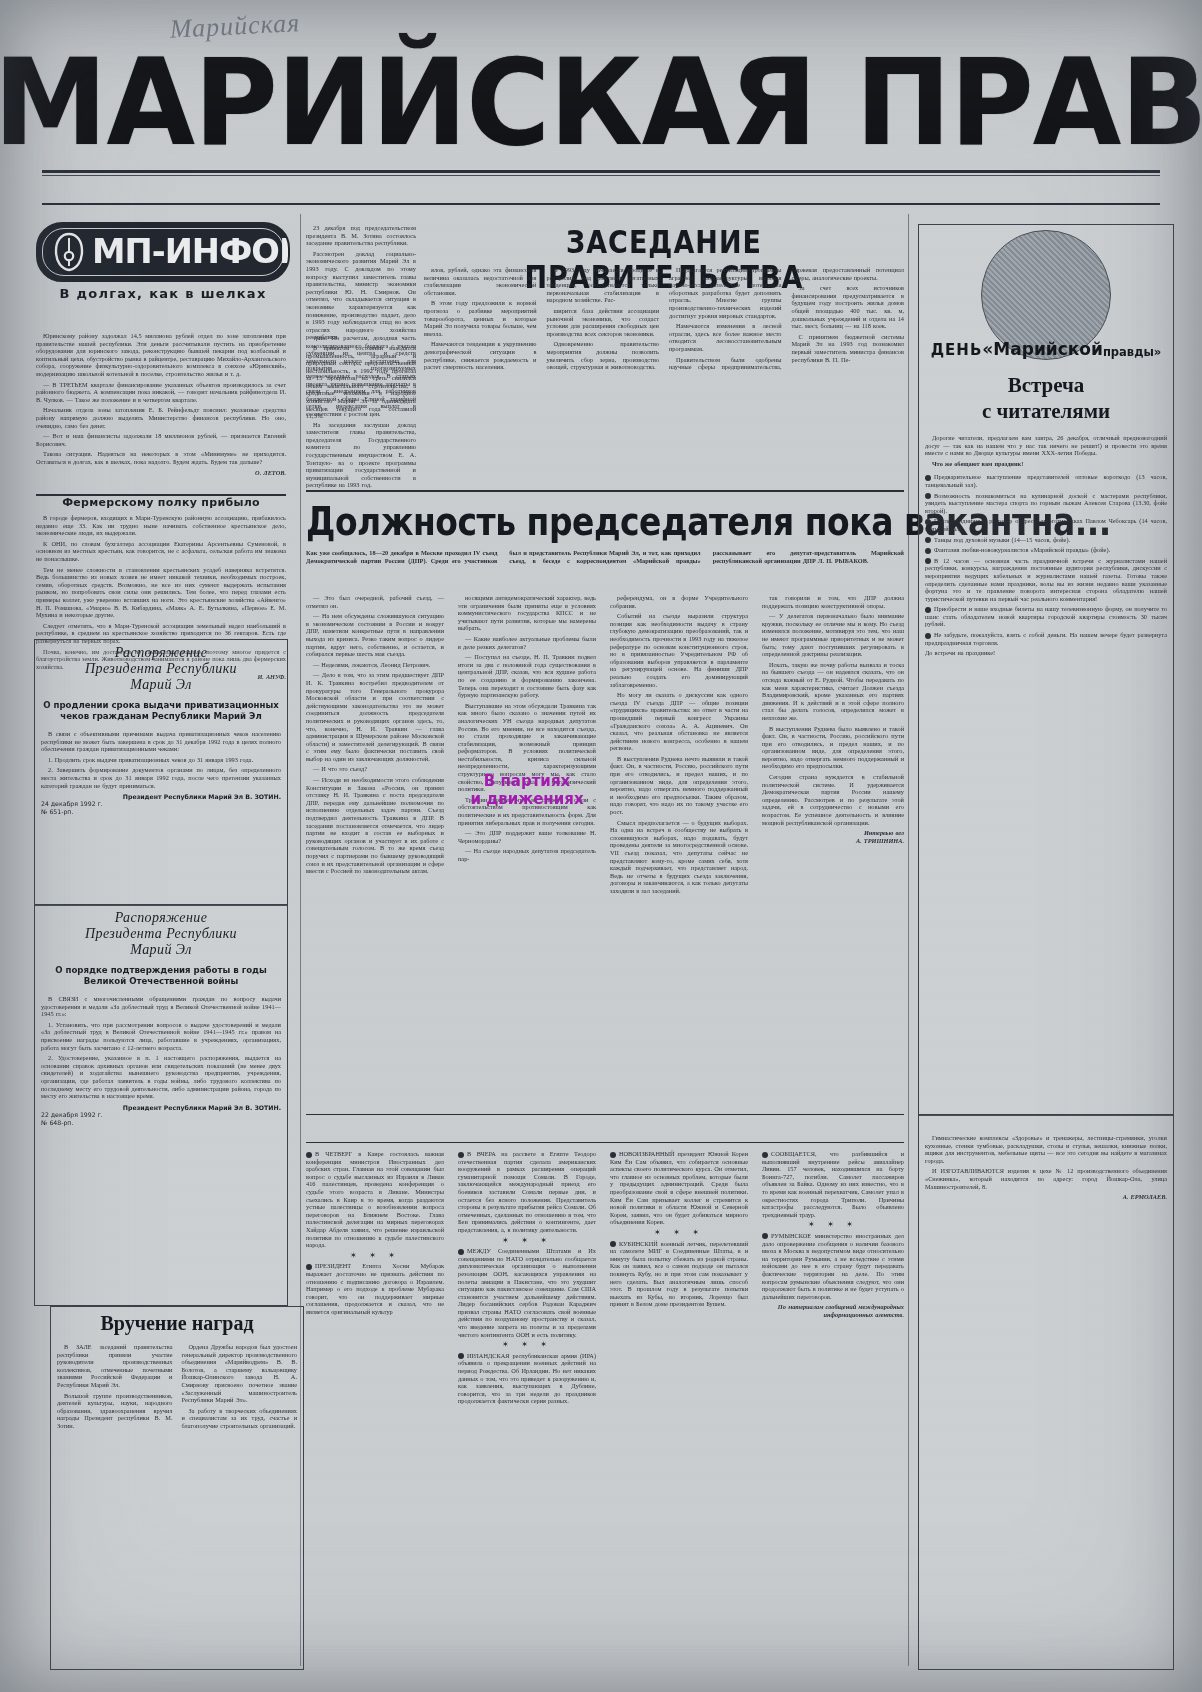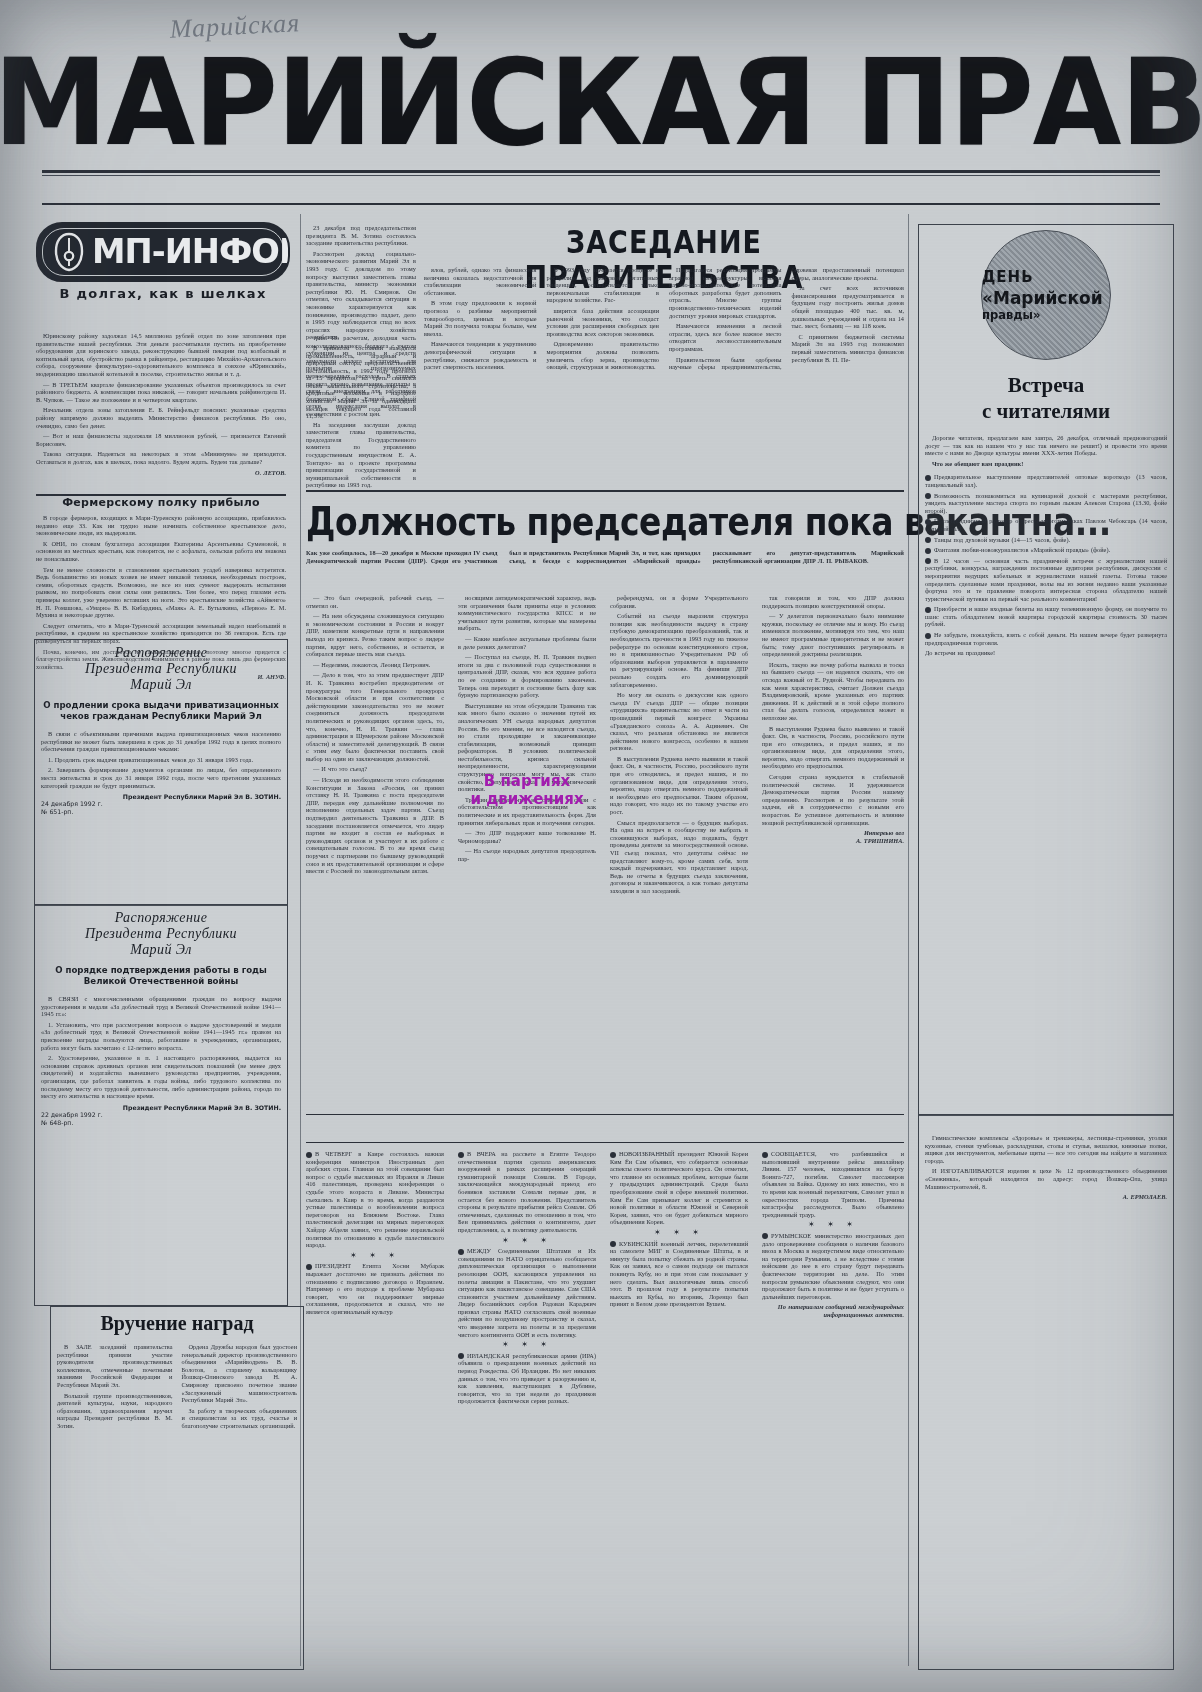--- a/index.html
+++ b/index.html
@@ -170,7 +170,7 @@
       repeating-linear-gradient(45deg, rgba(40,46,55,.22) 0 2px, rgba(255,255,255,0) 2px 4px),
       #9fa6ad;
     border:1px solid #4a5058;
-    display:flex;flex-direction:column;align-items:flex-start;justify-content:center;
+    display:flex;flex-direction:row;align-items:flex-end;justify-content:center;
   }
   .day-circle .l1{font-family:"DejaVu Sans", sans-serif;font-weight:bold;font-size:15px;letter-spacing:1px;color:#14171c;}
   .day-circle .l2{font-family:"DejaVu Sans", sans-serif;font-weight:bold;font-size:17px;color:#14171c;margin-top:2px;}

